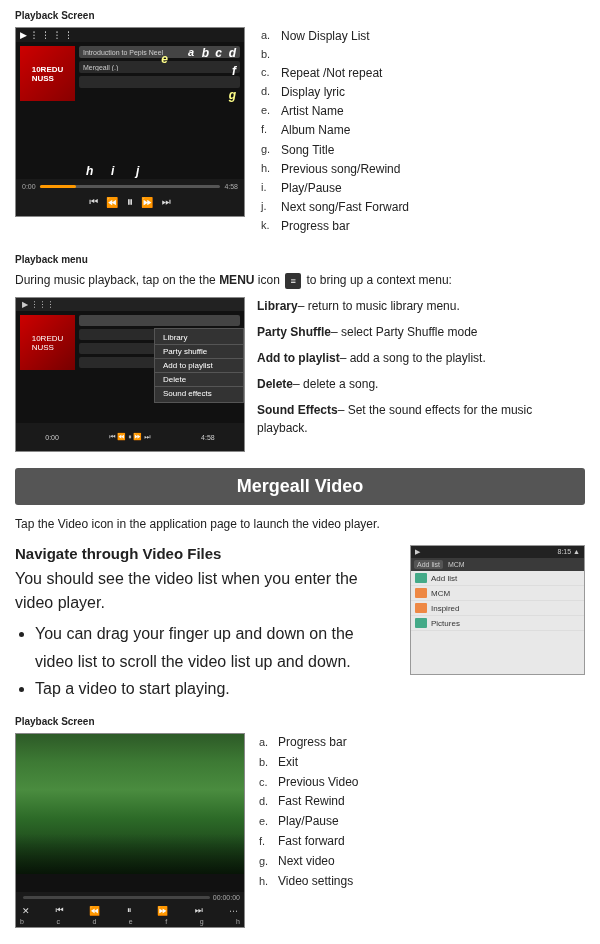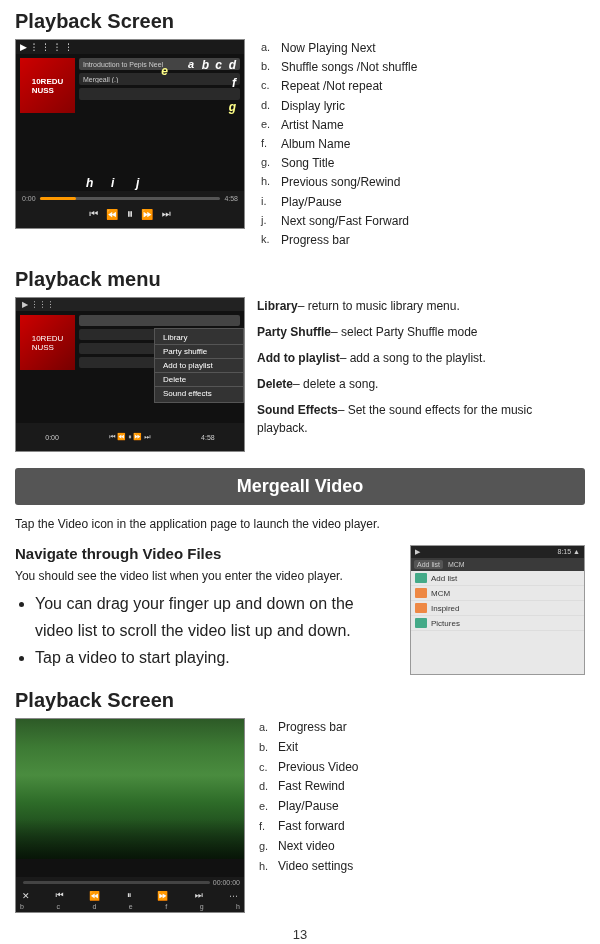--- a/index.html
+++ b/index.html
@@ -13,7 +13,7 @@
       color: #222;
     }
     h2.section-title {
-      font-size: 20px;
+      font-size: 10px;
       font-weight: bold;
       margin-bottom: 6px;
     }

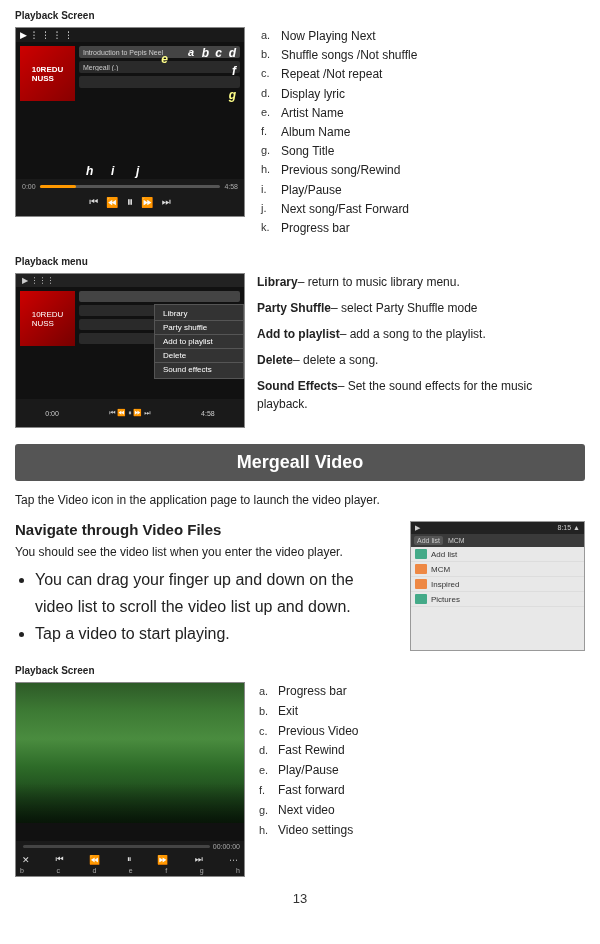--- a/index.html
+++ b/index.html
@@ -509,7 +509,7 @@
   <ol class="feature-list">
     <li>
         <span class="ltr">a.</span>
-        <span>Now Playing Next</span>
+        <span>Now Display List</span>
       </li>
     <li>
         <span class="ltr">b.</span>

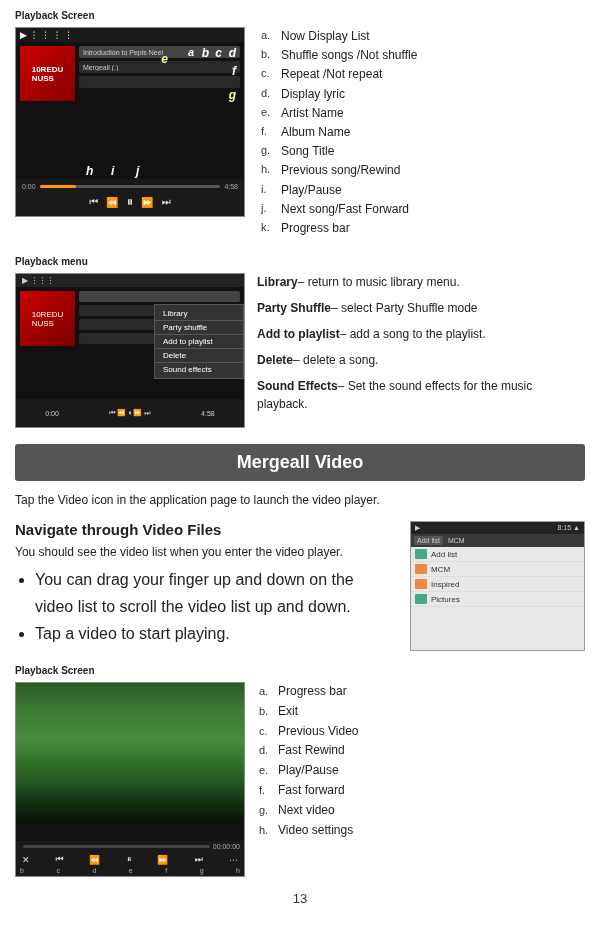--- a/index.html
+++ b/index.html
@@ -513,7 +513,6 @@
       </li>
     <li>
         <span class="ltr">b.</span>
-        <span>Shuffle songs /Not shuffle</span>
       </li>
     <li>
         <span class="ltr">c.</span>

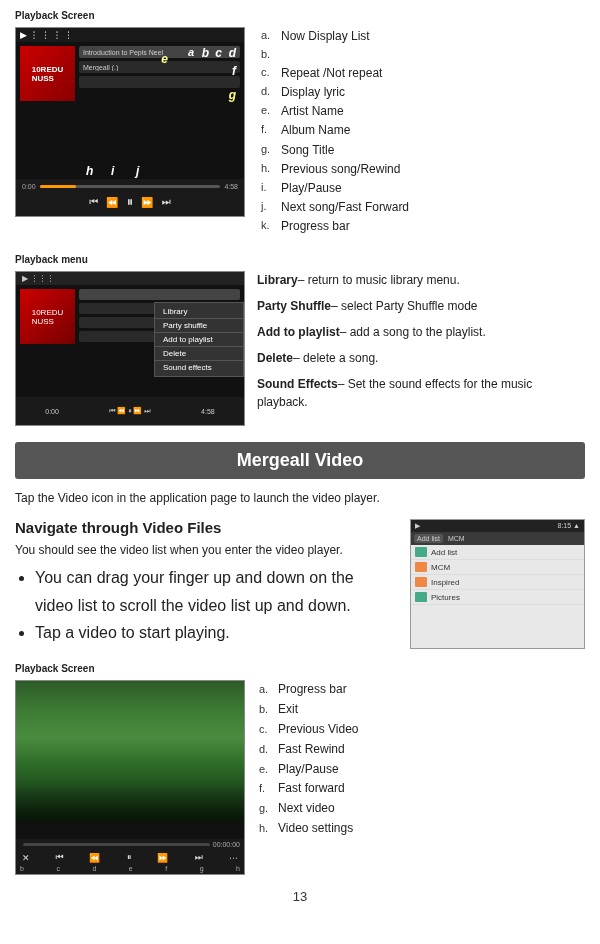--- a/index.html
+++ b/index.html
@@ -555,6 +555,13 @@
 
 <div class="playback-menu-section">
   <h2 class="section-title">Playback menu</h2>
+  <p>
+    <span>During music playback, tap on the</span>
+    the <strong>MENU</strong>
+    <span>icon</span>
+    <span class="menu-icon-inline">≡</span>
+    <span>to bring up a context menu:</span>
+  </p>
 
   <div class="menu-section-inner">
 

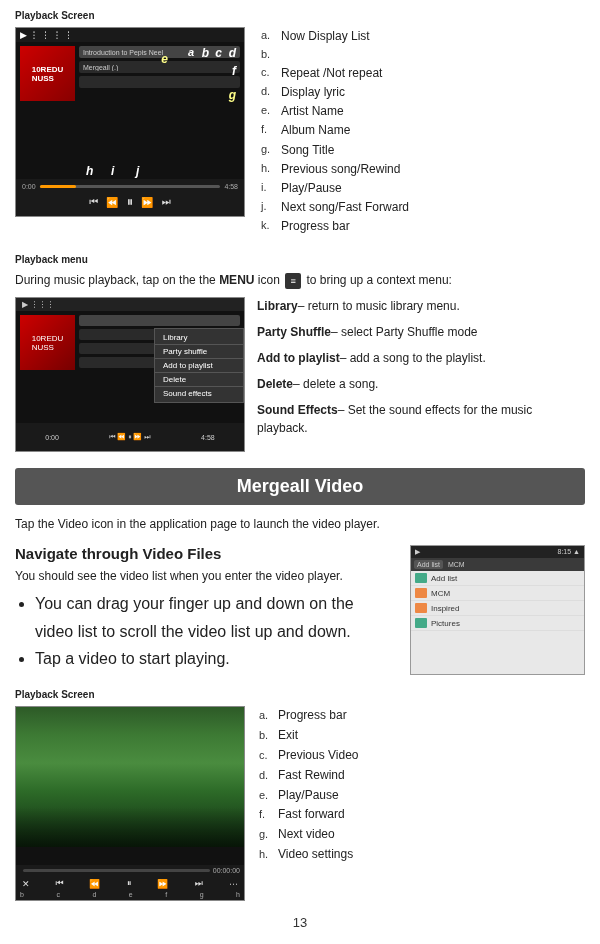--- a/index.html
+++ b/index.html
@@ -267,7 +267,7 @@
       margin-bottom: 5px;
     }
     .navigate-text p {
-      font-size: 12px;
+      font-size: 16px;
       line-height: 1.5;
       margin-bottom: 5px;
     }

